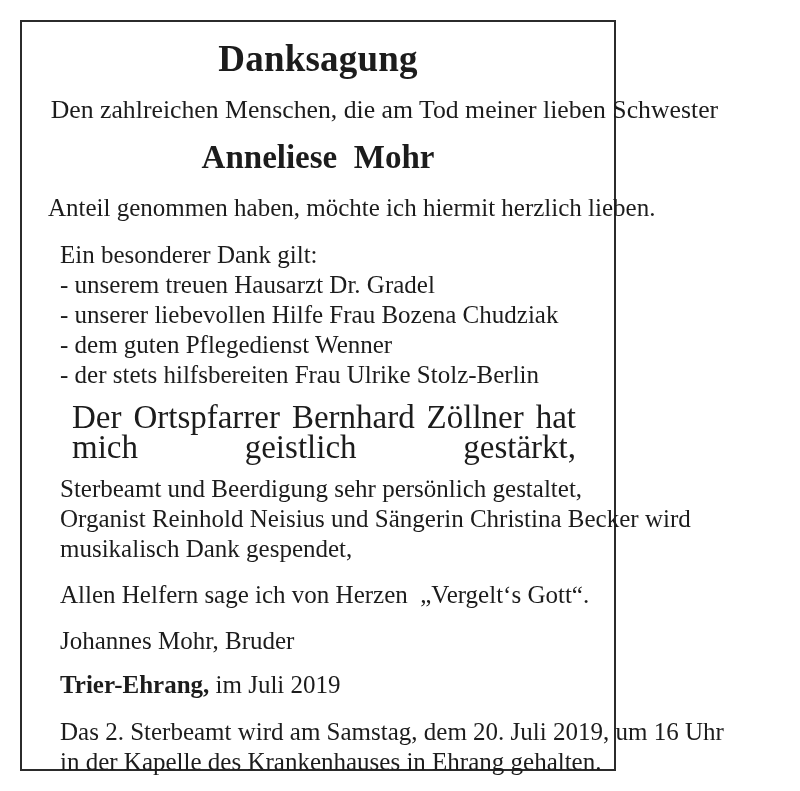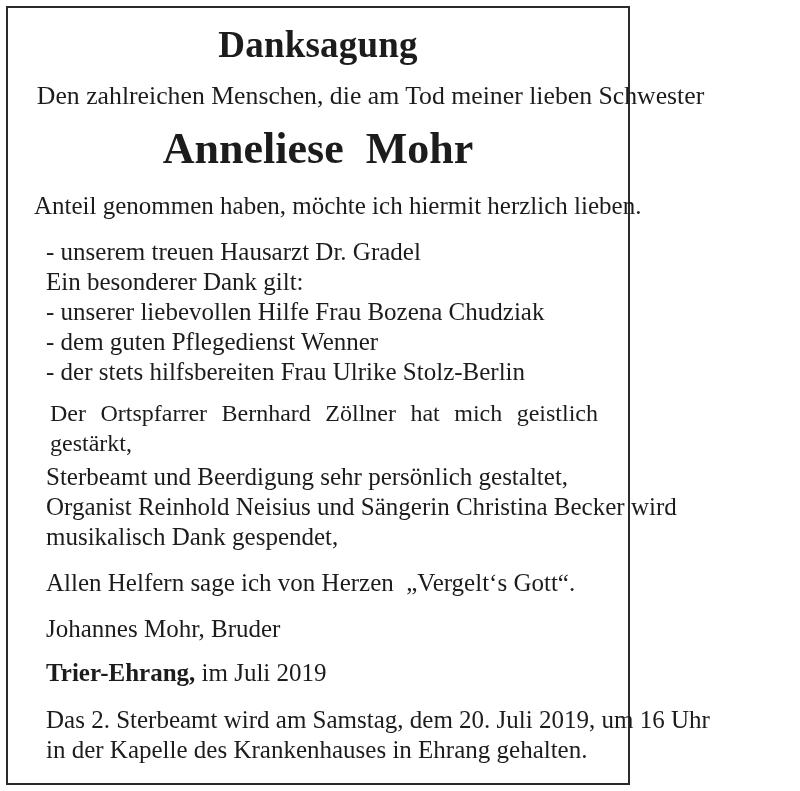--- a/index.html
+++ b/index.html
@@ -20,7 +20,7 @@
     box-sizing: border-box;
     width: 636px;
     height: 791px;
-    padding: 6px;
+    padding: 20px;
     background: #ffffff;
   }
 

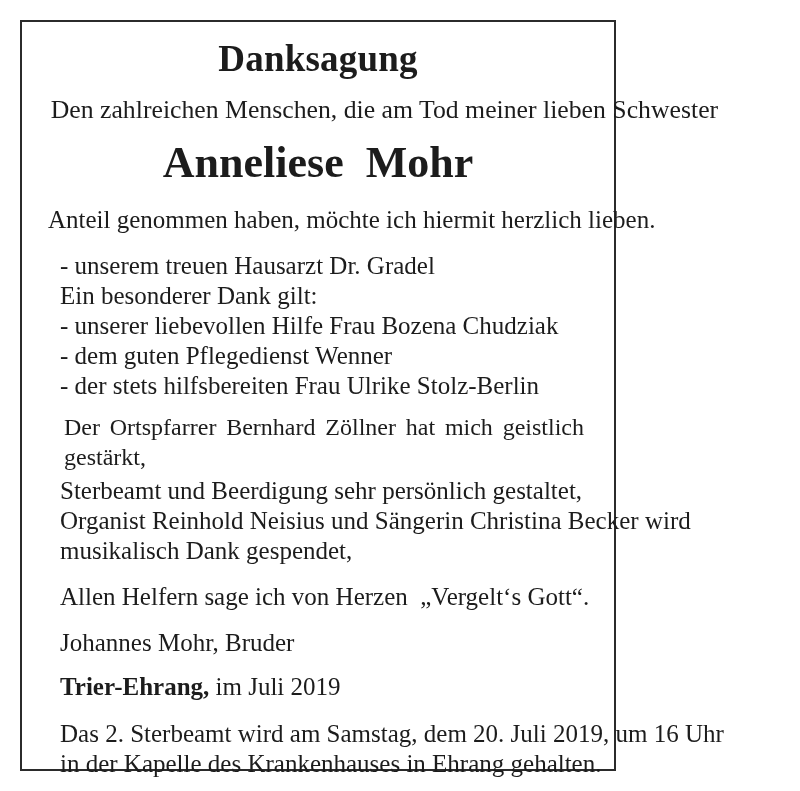--- a/index.html
+++ b/index.html
@@ -58,7 +58,7 @@
   .deceased-name {
     text-align: center;
     font-weight: bold;
-    font-size: 44px;
+    font-size: 33px;
     line-height: 1.05;
     margin: 16px 0 0 0;
     white-space: pre;

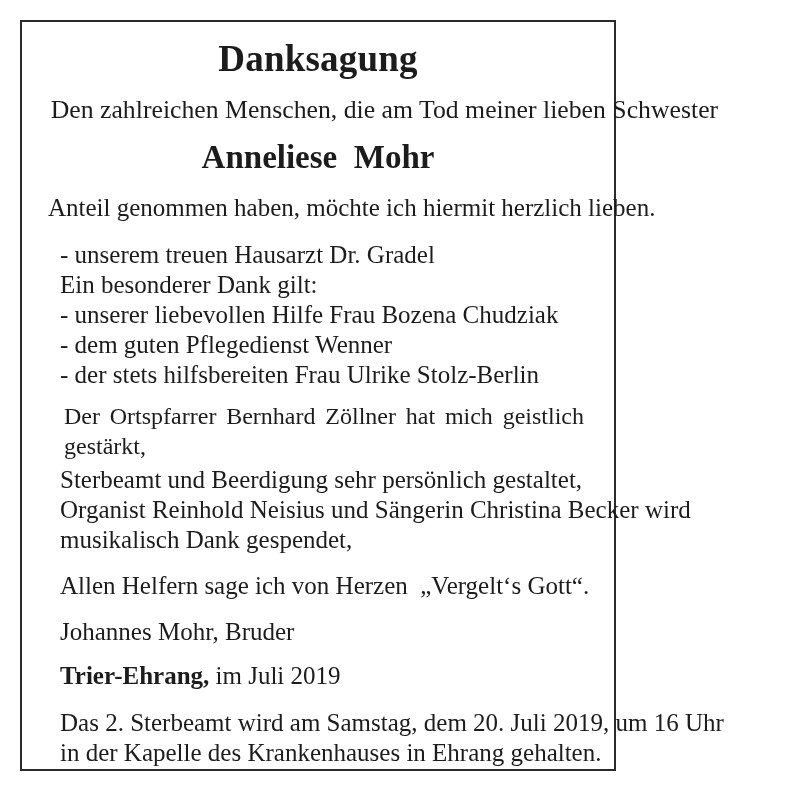--- a/index.html
+++ b/index.html
@@ -120,8 +120,8 @@
     <div class="lead-2">Anteil genommen haben, möchte ich hiermit herzlich lieben.</div>
 
     <div class="body-block block-thanks">
+      <div class="line">Ein besonderer Dank gilt:</div>
       <div class="line">- unserem treuen Hausarzt Dr. Gradel</div>
-      <div class="line">Ein besonderer Dank gilt:</div>
       <div class="line">- unserer liebevollen Hilfe Frau Bozena Chudziak</div>
       <div class="line">- dem guten Pflegedienst Wenner</div>
       <div class="line">- der stets hilfsbereiten Frau Ulrike Stolz-Berlin</div>

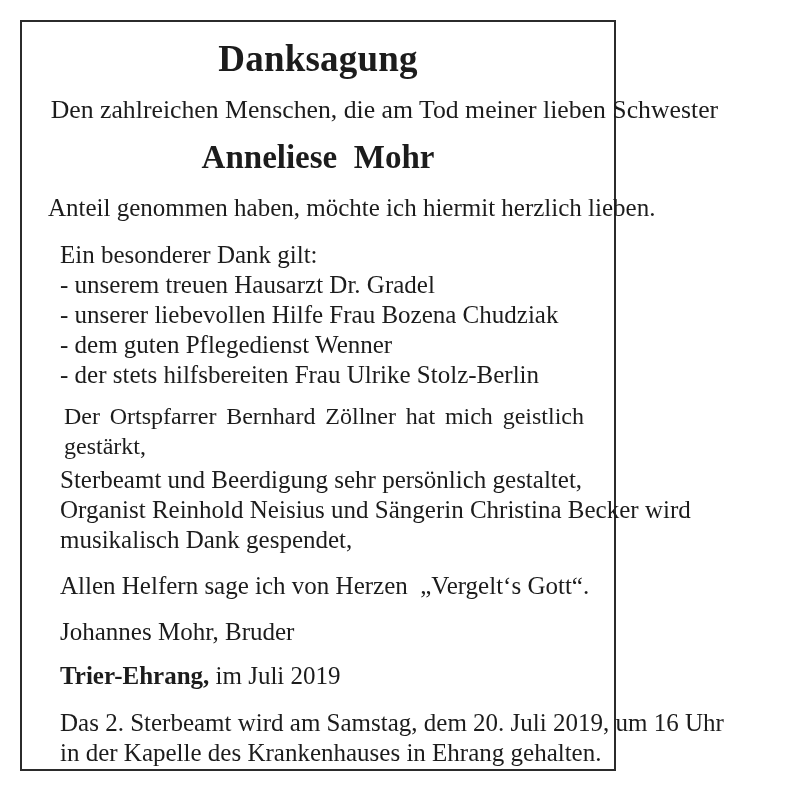--- a/index.html
+++ b/index.html
@@ -93,9 +93,9 @@
   .block-service { margin-top: 17px; }
 
   .line-justified {
-    font-size: 24px;
+    font-size: 33px;
     line-height: 30px;
-    margin: 4px;
+    margin: 12px;
     text-align: justify;
     text-align-last: justify;
     white-space: normal;

